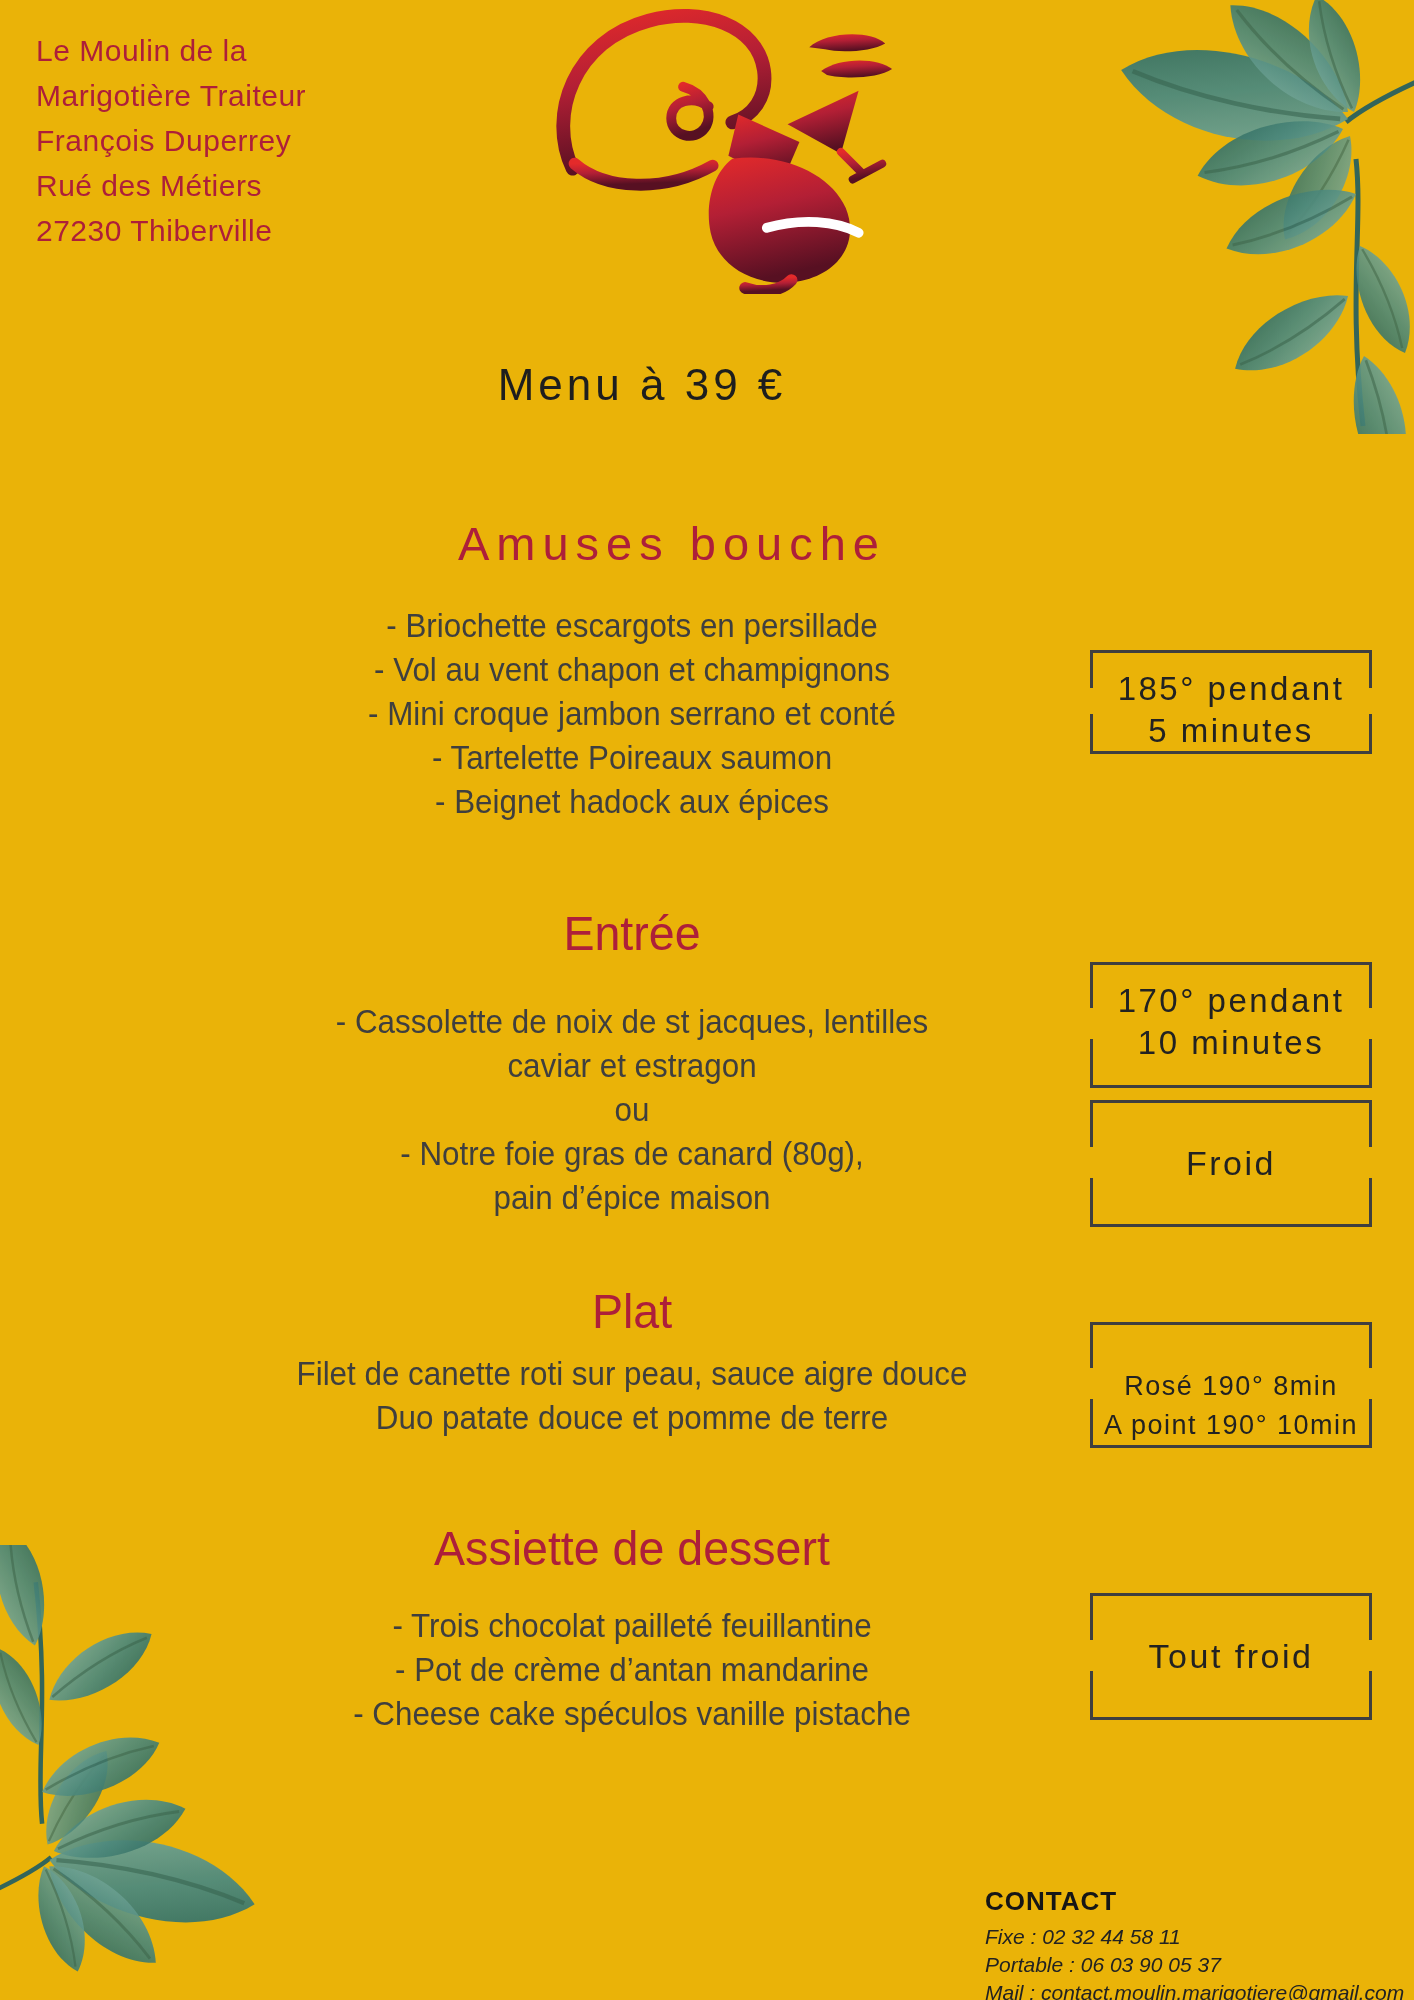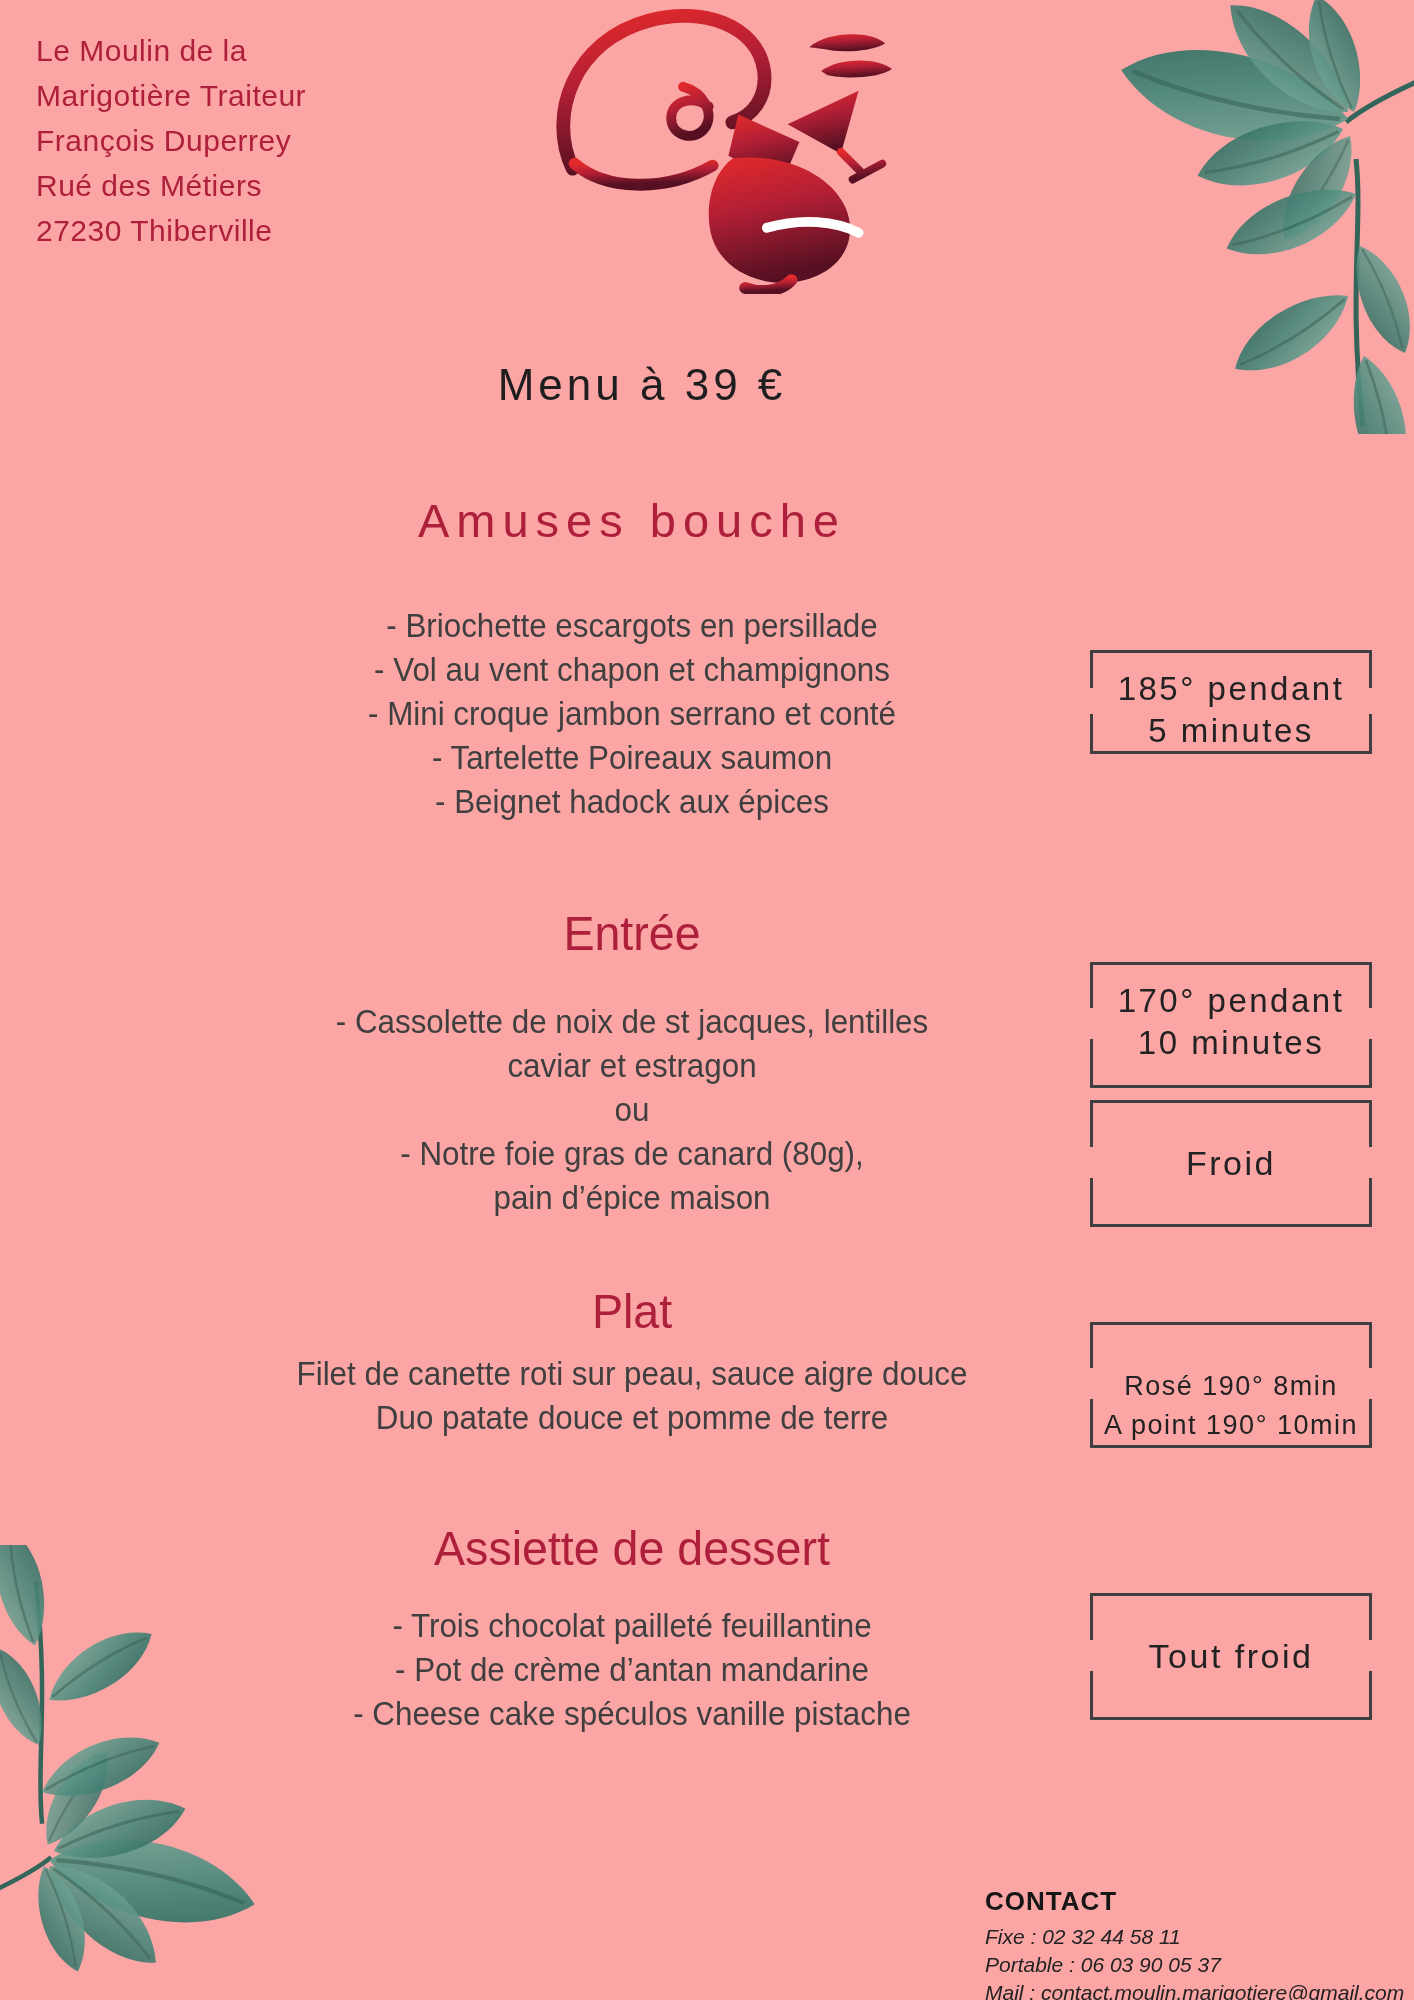--- a/index.html
+++ b/index.html
@@ -13,7 +13,7 @@
     width:1414px;height:2000px;position:relative;overflow:hidden;
     font-family:"Liberation Sans", sans-serif;
   }
-  .page{position:absolute;inset:0;background:#fca5a5;}
+  .page{position:absolute;inset:0;background:#eab308;}
 
   
   .address{

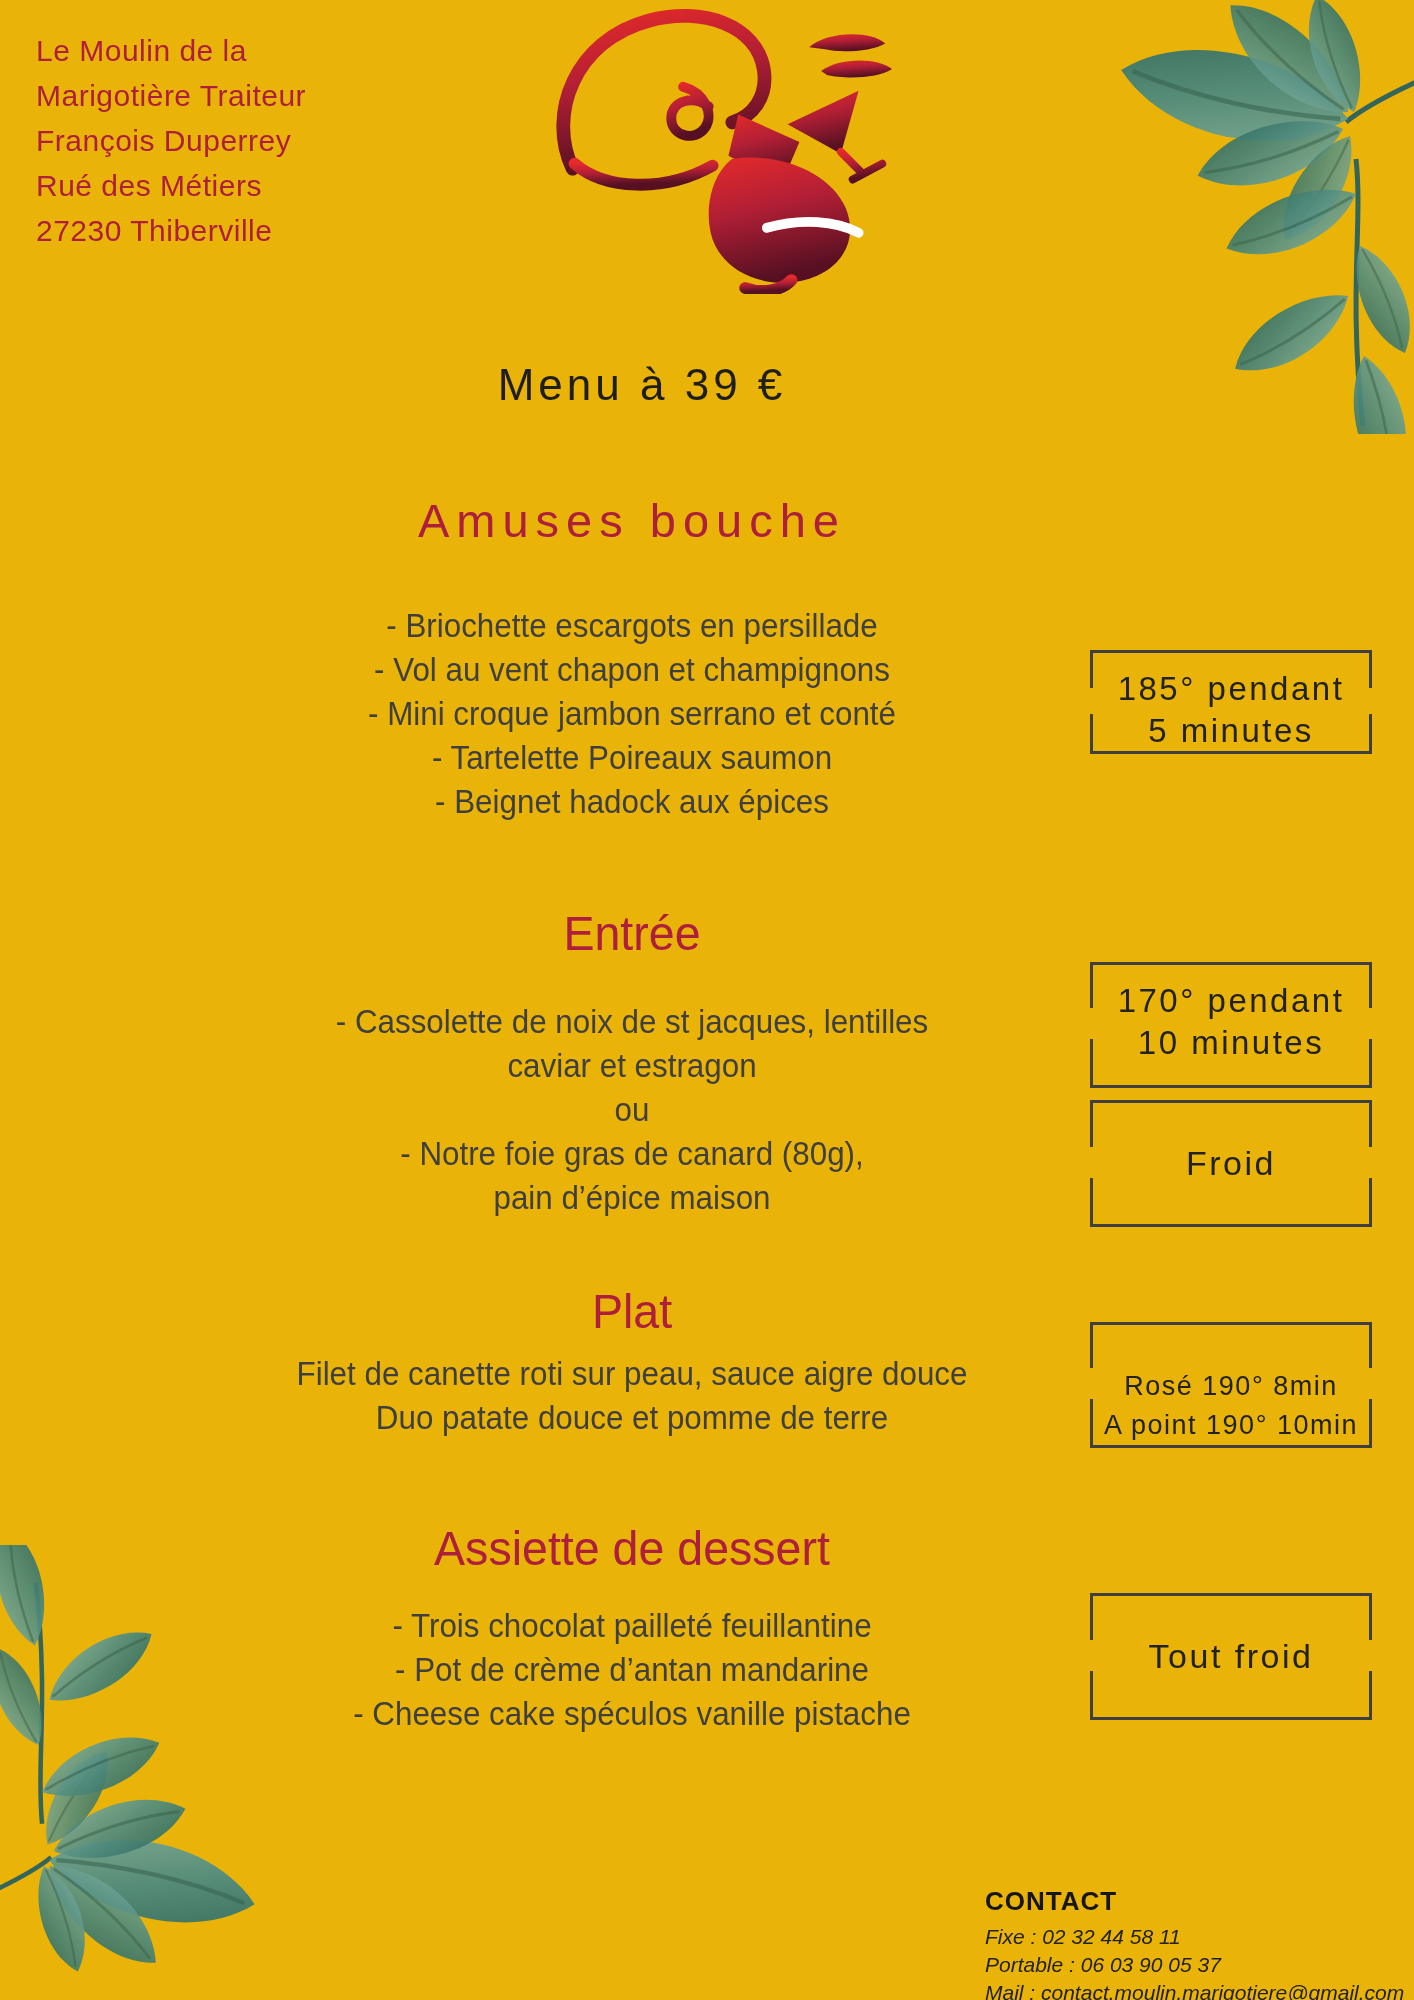--- a/index.html
+++ b/index.html
@@ -34,7 +34,7 @@
     font-size:49px;color:var(--accent);font-weight:400;transform:scaleX(.95);
   }
   .menu-list{color:var(--ink);font-size:33px;line-height:44px;transform:scaleX(.95);}
-  .h-amuses{top:493px;}
+  .h-amuses{top:516px;margin-left:40px;}
   .l-amuses{top:604px;}
   .h-entree{top:905px;}
   .l-entree{top:1000px;}

